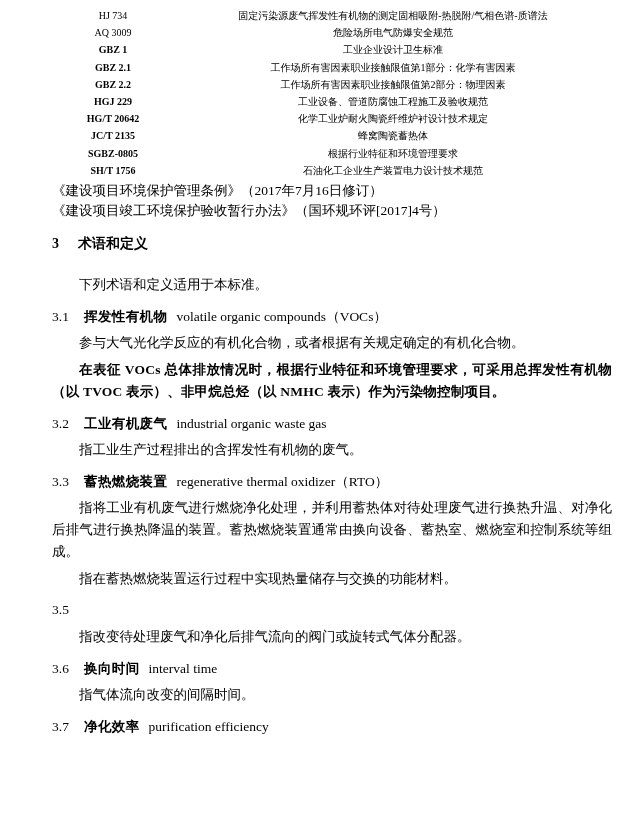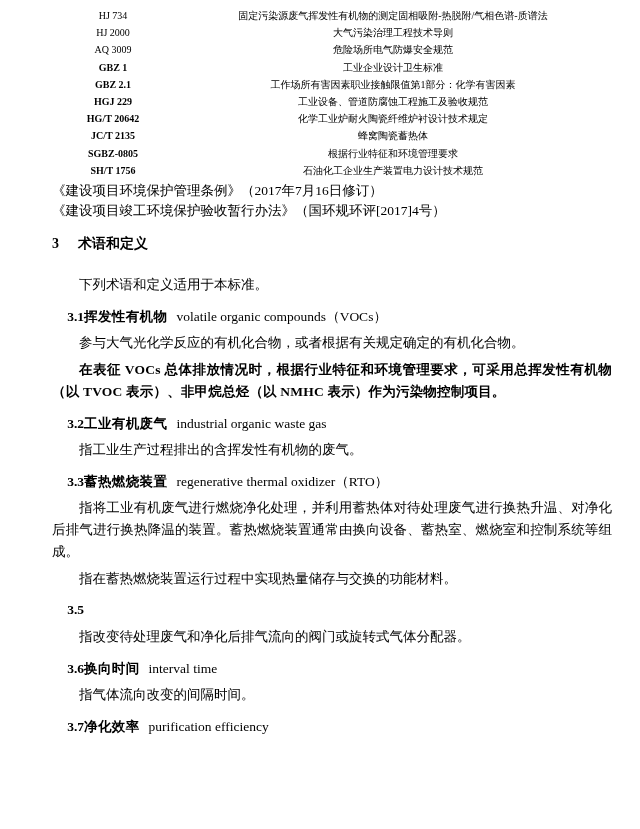--- a/index.html
+++ b/index.html
@@ -120,10 +120,6 @@
         <td class="std-title">固定污染源废气挥发性有机物的测定固相吸附-热脱附/气相色谱-质谱法</td>
       </tr>
       <tr>
-        <td class="std-code">HJ 2000</td>
-        <td class="std-title">大气污染治理工程技术导则</td>
-      </tr>
-      <tr>
         <td class="std-code">AQ 3009</td>
         <td class="std-title">危险场所电气防爆安全规范</td>
       </tr>

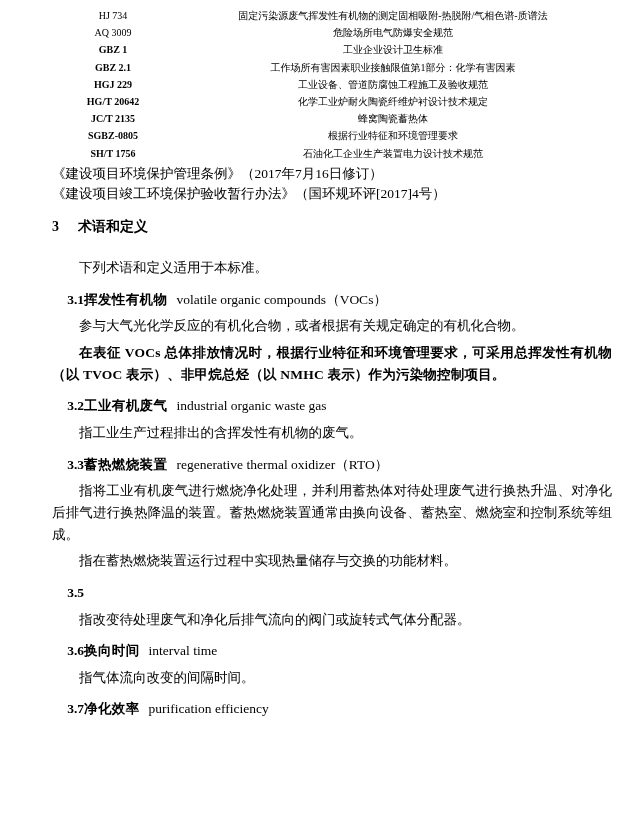--- a/index.html
+++ b/index.html
@@ -132,6 +132,10 @@
         <td class="std-title">工作场所有害因素职业接触限值第1部分：化学有害因素</td>
       </tr>
       <tr>
+        <td class="std-code bold">GBZ 2.2</td>
+        <td class="std-title">工作场所有害因素职业接触限值第2部分：物理因素</td>
+      </tr>
+      <tr>
         <td class="std-code bold">HGJ 229</td>
         <td class="std-title">工业设备、管道防腐蚀工程施工及验收规范</td>
       </tr>

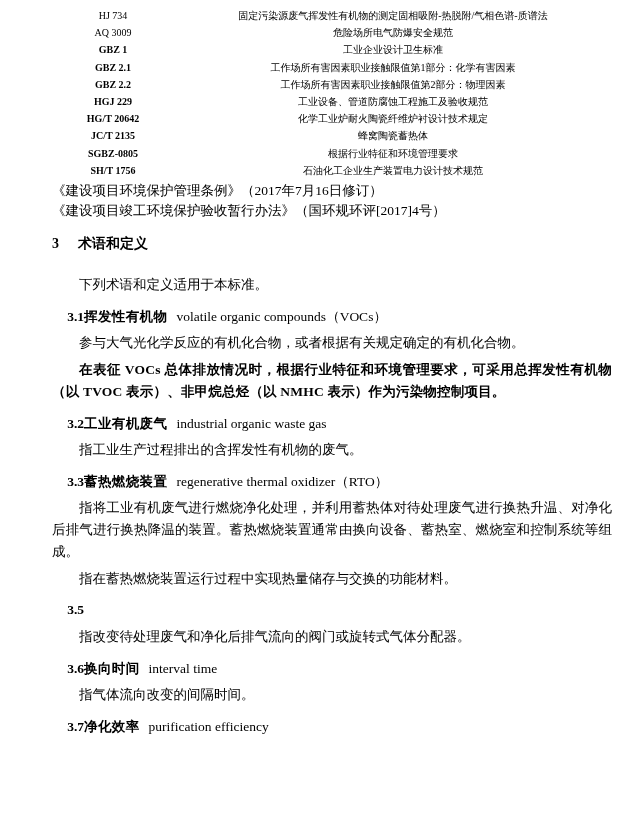--- a/index.html
+++ b/index.html
@@ -95,8 +95,7 @@
   .term .t-num {
     width: 32px;
     flex: 0 0 32px;
-    font-weight: bold;
-    text-align: right;
+    font-weight: normal;
   }
   .term .t-cn {
     font-weight: bold;

